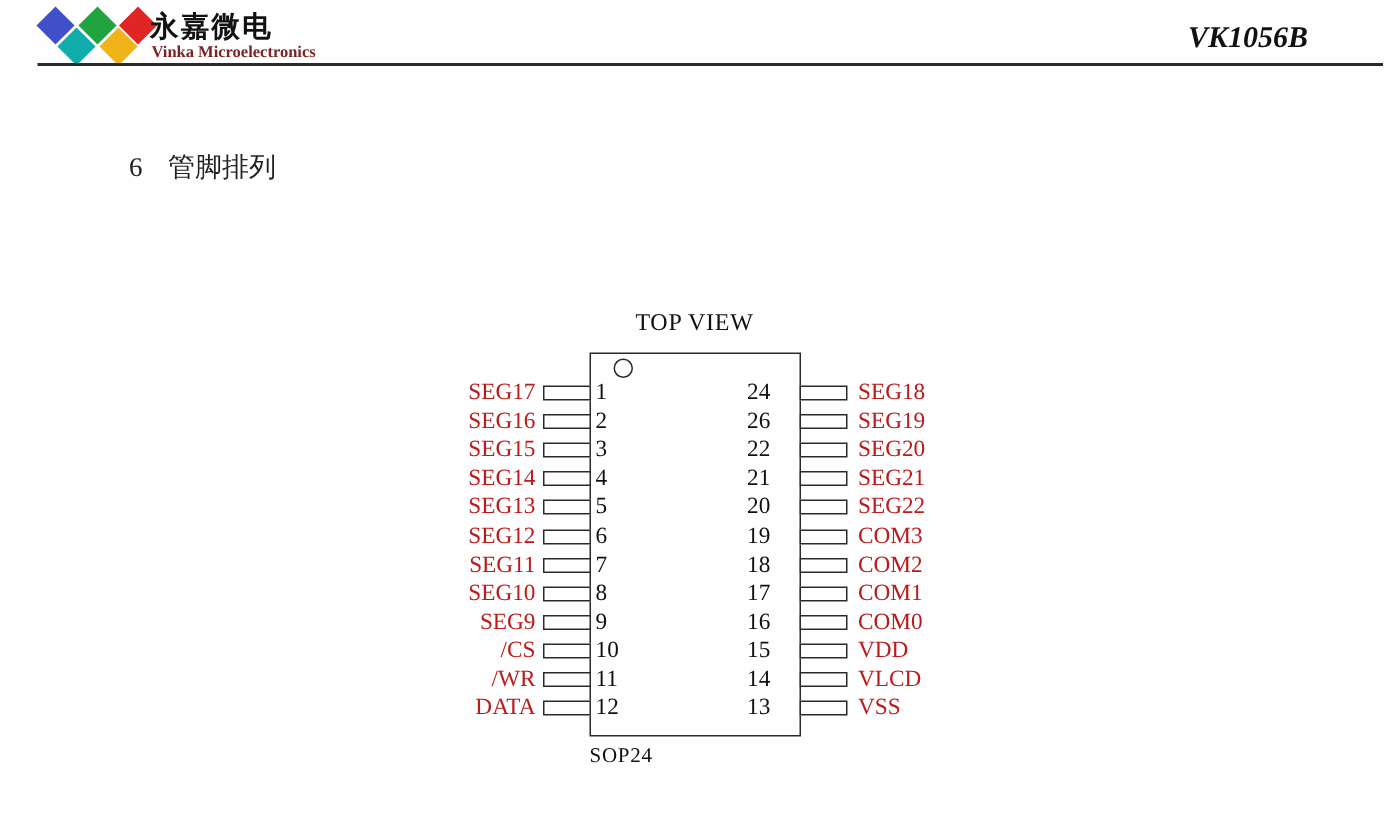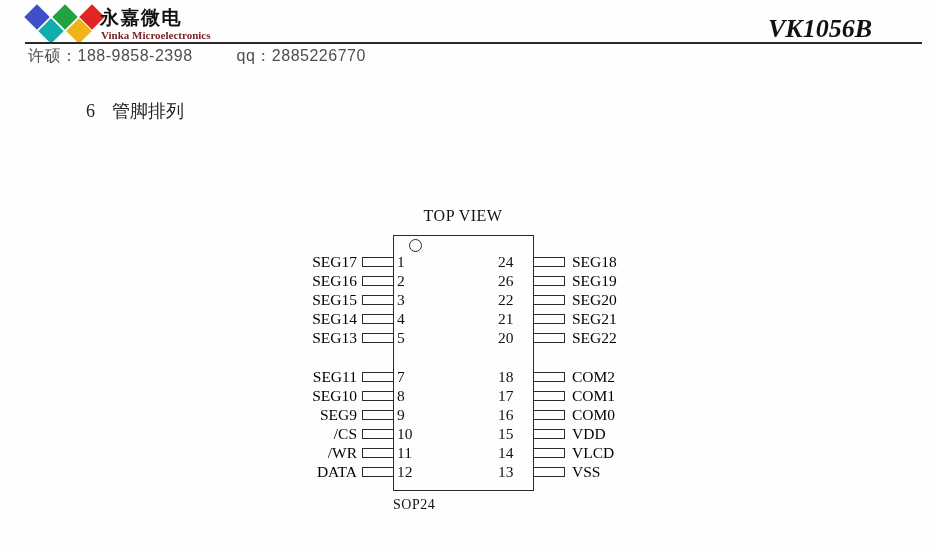--- a/index.html
+++ b/index.html
@@ -27,7 +27,7 @@
     color:var(--brand-en);font-family:"Liberation Serif",serif;
   }
   .part-number{
-    position:absolute;right:60px;top:14px;font-size:26px;font-style:italic;
+    position:absolute;right:60px;top:14px;font-size:20px;font-style:italic;
     font-weight:600;font-family:"Liberation Serif",serif;color:#111;margin-left:40px;
   }
   .header-rule{

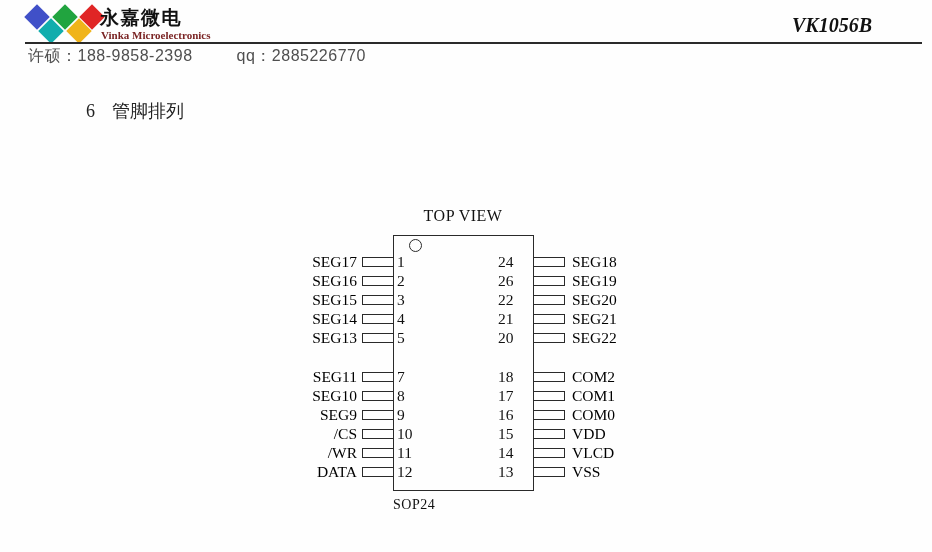--- a/index.html
+++ b/index.html
@@ -95,9 +95,6 @@
 
   <div class="header-rule"></div>
 
-  <div class="contact-line">
-    <span>许硕：</span><span class="phone">188-9858-2398</span><span>qq：</span><span>2885226770</span>
-  </div>
 
   <div class="section-heading">
     <span class="sec-num">6</span><span>管脚排列</span>

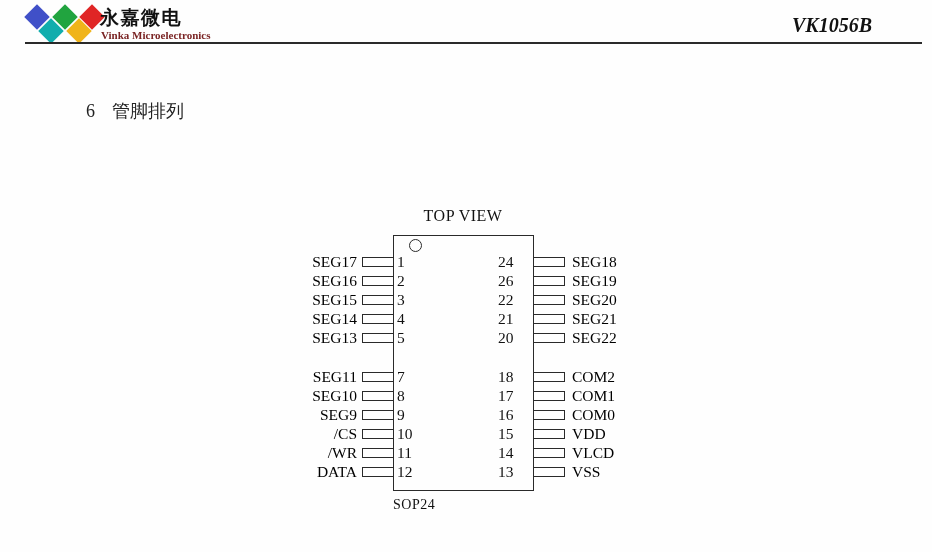--- a/index.html
+++ b/index.html
@@ -60,7 +60,7 @@
   .pin-rows{position:absolute;left:250px;top:253px;width:430px;height:240px;}
   .pin-row{position:absolute;left:0;width:430px;height:18px;line-height:18px;font-size:15.5px;}
   .pin-row span{position:absolute;display:block;}
-  .pin-label{color:#000000;}
+  .pin-label{color:#b91c1c;}
   .pin-label.left{left:0;width:107px;text-align:right;top:0;}
   .pin-label.right{left:322px;width:105px;text-align:left;top:0;}
   .pin-box{

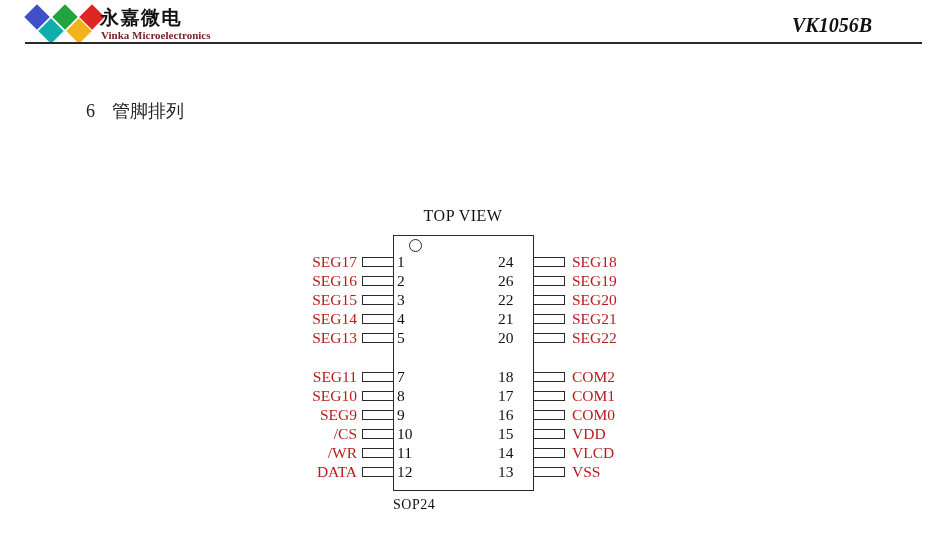--- a/index.html
+++ b/index.html
@@ -145,6 +145,14 @@
       <span class="pin-box right"></span>
       <span class="pin-label right">SEG22</span>
     </div>
+      <div class="pin-row" style="top: 95.5px;">
+      <span class="pin-label left">SEG12</span>
+      <span class="pin-box left"></span>
+      <span class="pin-num left">6</span>
+      <span class="pin-num right">19</span>
+      <span class="pin-box right"></span>
+      <span class="pin-label right">COM3</span>
+    </div>
       <div class="pin-row" style="top: 114.6px;">
       <span class="pin-label left">SEG11</span>
       <span class="pin-box left"></span>

